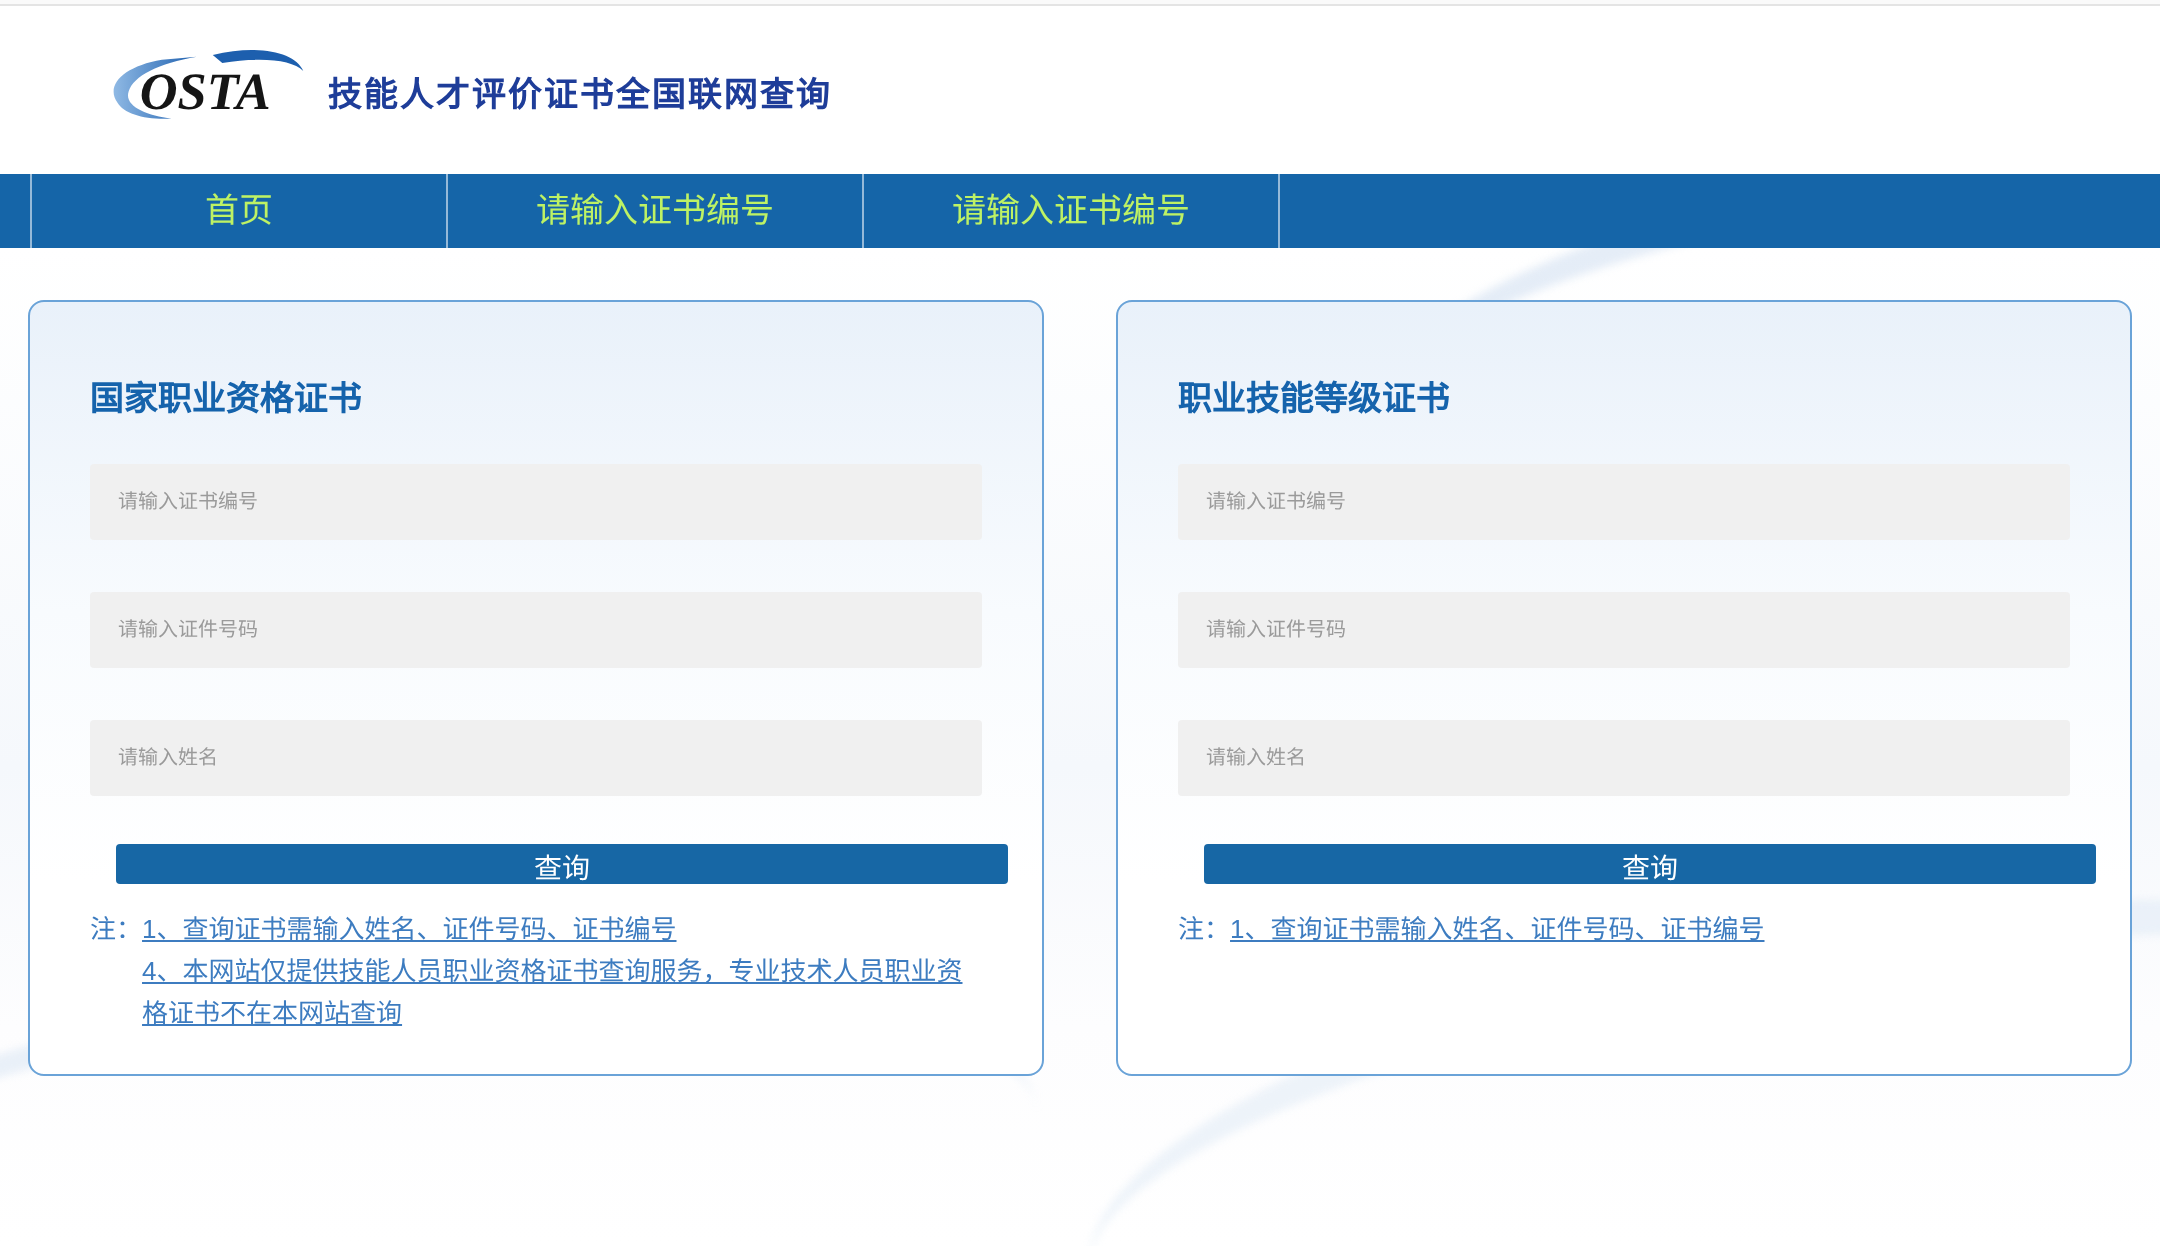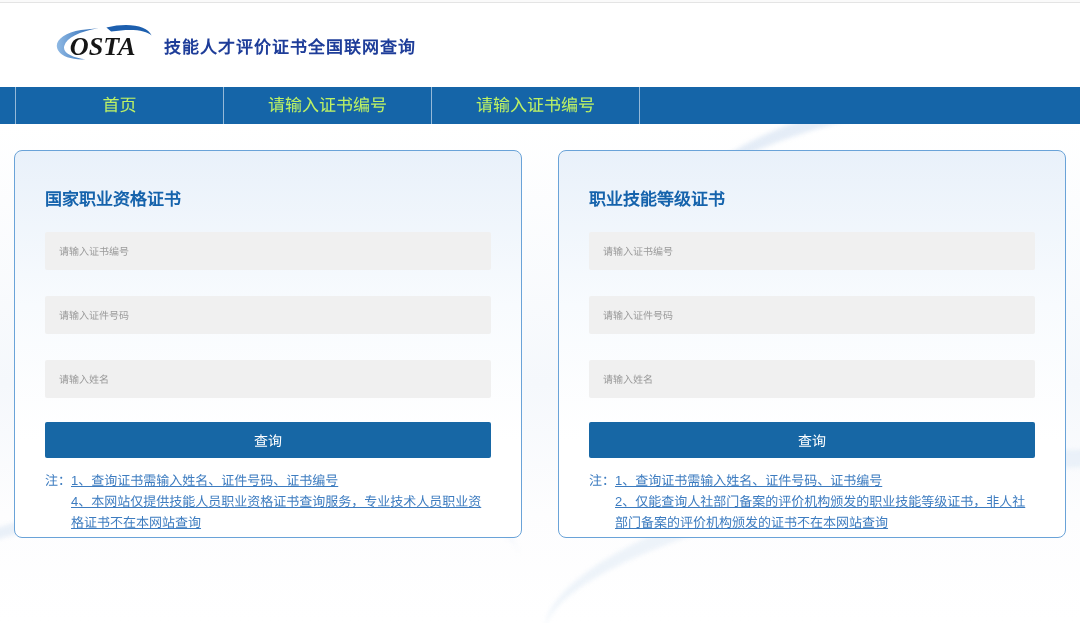--- a/index.html
+++ b/index.html
@@ -56,8 +56,8 @@
   }
   .query-input::placeholder{color:#9a9a9a;}
   .query-btn{
-    display:block;width:100%;height:36px;border:none;border-radius:2px;cursor:pointer;
-    background:var(--button-blue,#1767a5);color:#fff;font-size:14px;margin:-2px 0 12px;
+    display:block;width:100%;height:20px;border:none;border-radius:2px;cursor:pointer;
+    background:var(--button-blue,#1767a5);color:#fff;font-size:14px;margin:-2px 13px 12px;
     font-family:"Liberation Sans","DejaVu Sans",sans-serif;
   }
   .notes{display:flex;font-size:13px;line-height:21px;color:var(--note-blue,#3d7cc0);}

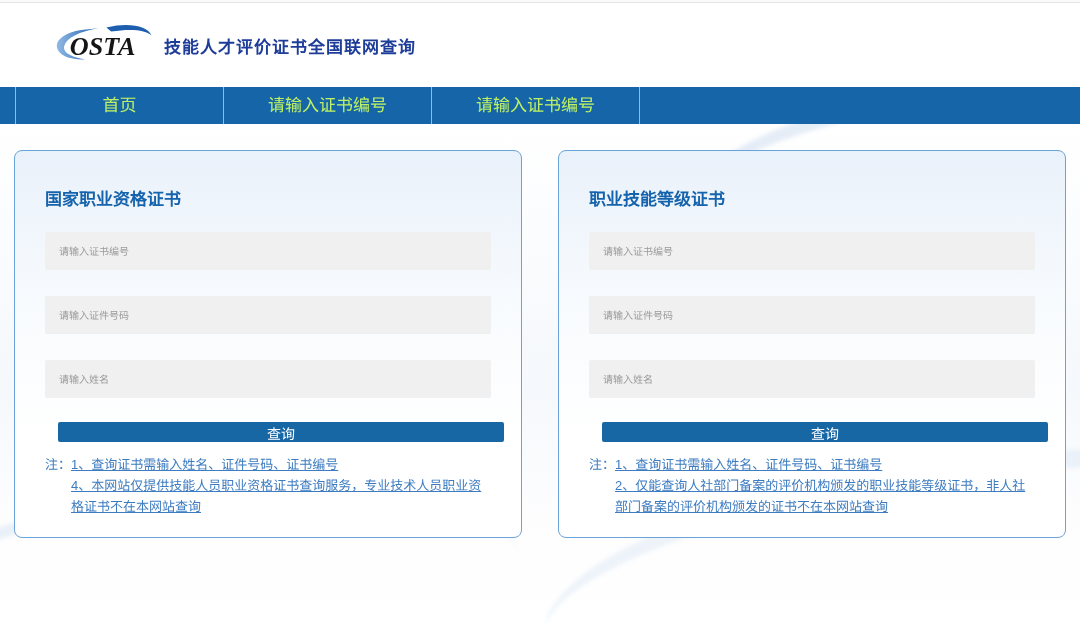--- a/index.html
+++ b/index.html
@@ -128,7 +128,6 @@
         <span class="note-prefix">注：</span>
         <div class="note-list">
           <p>1、查询证书需输入姓名、证件号码、证书编号</p>
-          <p>2、仅能查询人社部门备案的评价机构颁发的职业技能等级证书，非人社部门备案的评价机构颁发的证书不在本网站查询</p>
         </div>
       </div>
     </div>

